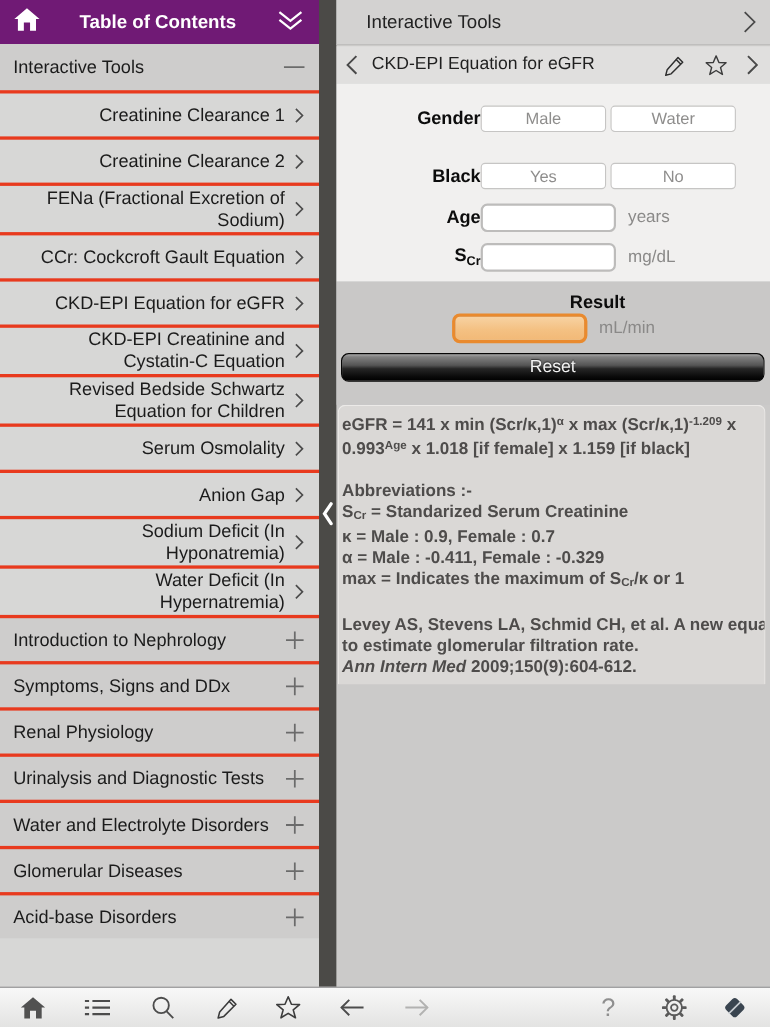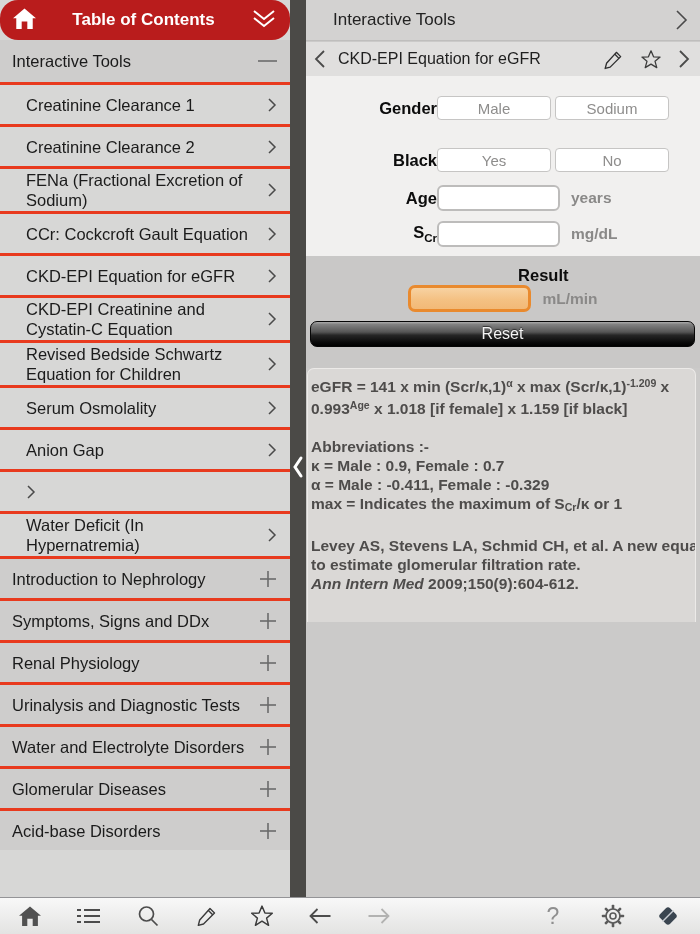--- a/index.html
+++ b/index.html
@@ -9,7 +9,7 @@
 
   
   .sidebar { position:absolute; left:0; top:0; width:290px; height:897px; background:#d7d7d6; overflow:hidden; }
-  .toc-header { height:40px; background:#b91c1c; display:flex; align-items:center; padding:0 12px;border-radius:18px; }
+  .toc-header { height:40px; background:#701a75; display:flex; align-items:center; padding:0 12px; }
   .toc-title { flex:1; text-align:center; color:#fff; font-weight:bold; font-size:17px; }
   .toc-row { display:flex; align-items:center; justify-content:space-between; min-height:42px;
              padding:1px 13px 1px 12px; font-size:16.5px; color:#1b1b1b; line-height:20px;

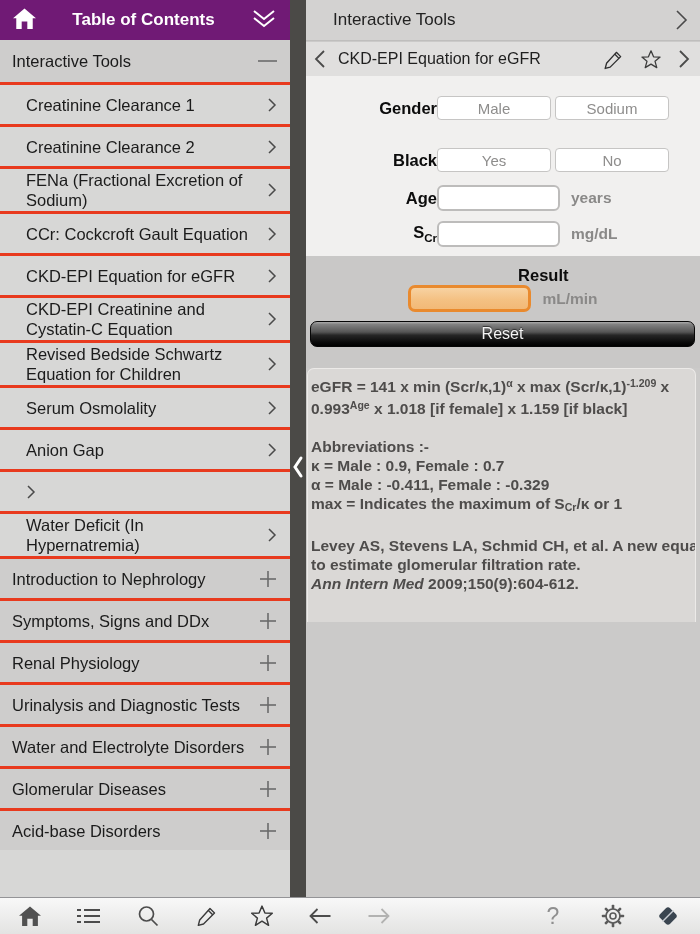--- a/index.html
+++ b/index.html
@@ -16,7 +16,7 @@
              border-top:3px solid #E83A1E; cursor:pointer; }
   .toc-row.first { border-top:none; }
   .toc-row.l0 { background:#cecdcc; }
-  .toc-row.l1 { background:#d7d7d6; padding-left:26px; }
+  .toc-row.l1 { background:#d7d7d6; padding-left:26px;text-align:right; }
   .toc-row .lbl { flex:1; padding-right:8px; }
   .toc-row svg { flex:0 0 auto; }
 

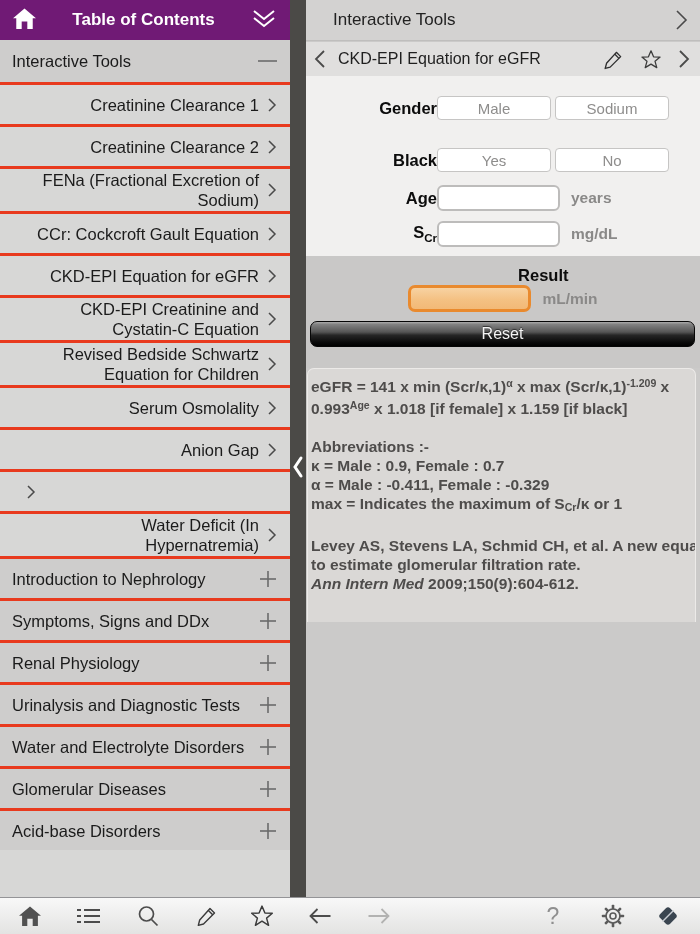--- a/index.html
+++ b/index.html
@@ -262,7 +262,7 @@
         <span class="form-label">Gender</span>
         <span class="ctrls">
           <span class="seg-btn">Male</span>
-          <span class="seg-btn">Sodium</span>
+          <span class="seg-btn">Water</span>
         </span>
       </div>
       <div class="form-row row-black">

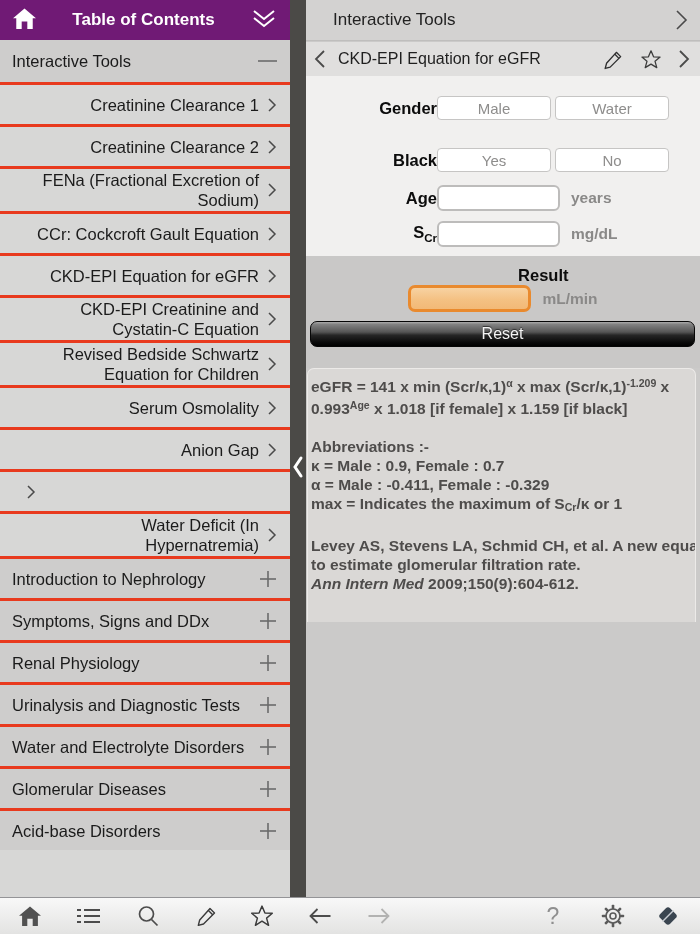--- a/index.html
+++ b/index.html
@@ -49,7 +49,7 @@
   .seg-btn + .seg-btn { margin-left:4px; }
   .text-input { width:123px; height:26px; border:2px solid #bdbcbb; border-radius:6px; background:#fff;
                 font-size:15px; padding:0 6px; color:#333; outline:none; }
-  .unit { margin-left:11px; color:#8a8988; font-weight:bold; font-size:15.5px; }
+  .unit { margin-left:11px; color:#8a8988; font-weight:normal; font-size:15.5px; }
 
   .result-band { position:absolute; top:256px; left:0; right:0; height:112px; background:#c9c8c7; padding-top:10px; }
   .row-result { height:28px;flex-direction:column; }

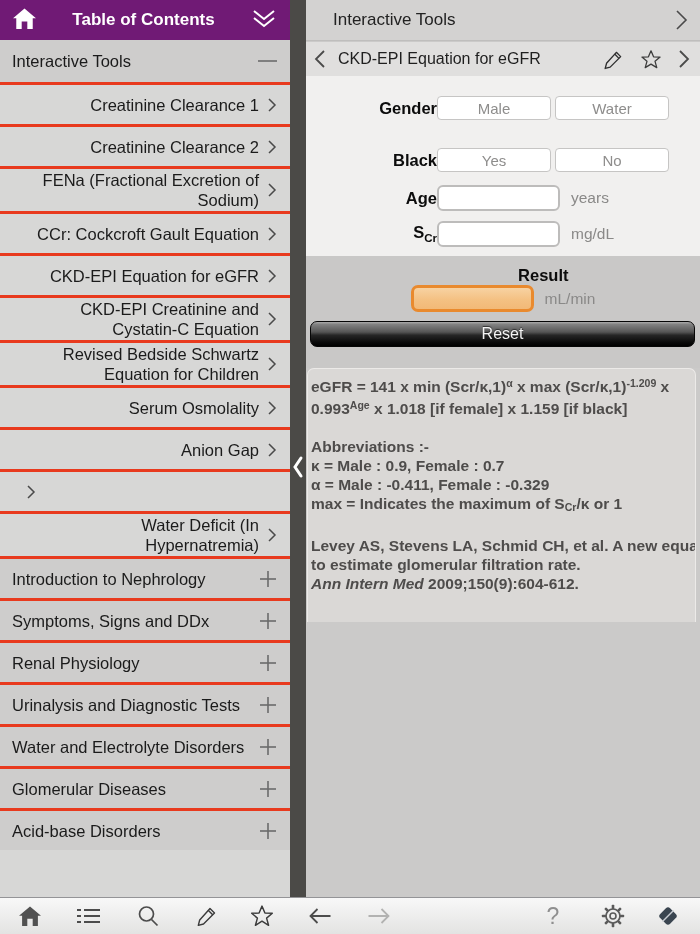--- a/index.html
+++ b/index.html
@@ -304,6 +304,7 @@
       <div class="f-line">0.993<sup>Age</sup> x 1.018 [if female] x 1.159 [if black]</div>
       <div class="f-line"></div>
       <div class="f-line">Abbreviations :-</div>
+      <div class="f-line">S<sub>Cr</sub> = Standarized Serum Creatinine</div>
       <div class="f-line">κ = Male : 0.9, Female : 0.7</div>
       <div class="f-line">α = Male : -0.411, Female : -0.329</div>
       <div class="f-line">max = Indicates the maximum of S<sub>Cr</sub>/κ or 1</div>

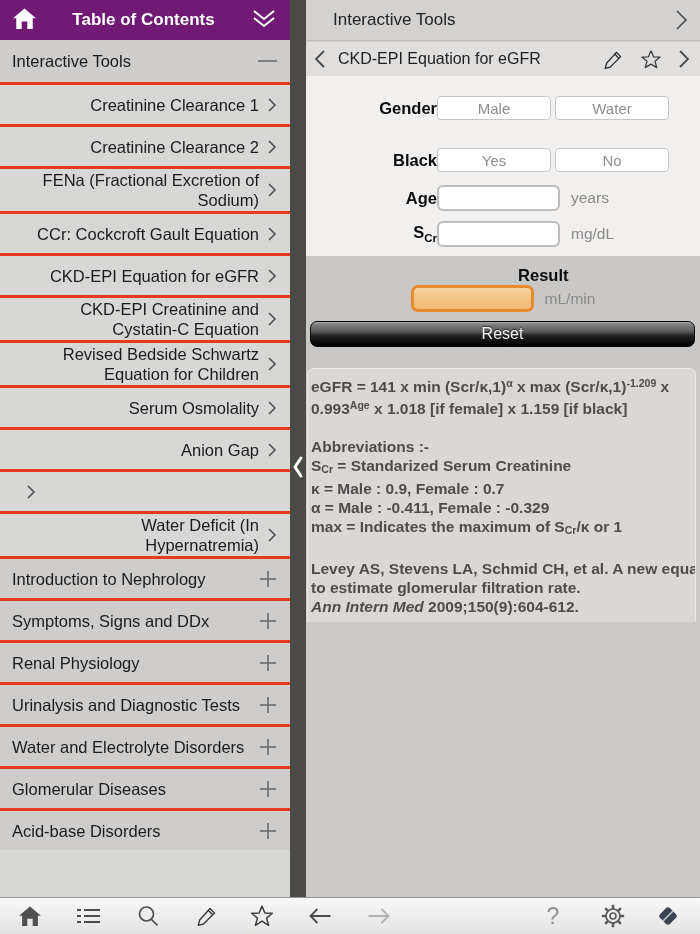--- a/index.html
+++ b/index.html
@@ -157,6 +157,7 @@
         </svg>
     </div>
     <div class="toc-row l1">
+      <span class="lbl">Sodium Deficit (In Hyponatremia)</span>
       <svg width="10" height="16" viewBox="0 0 10 16" fill="none" stroke="#4a4a4a" stroke-width="1.5">
           <polyline points="2,2 8,8 2,14"></polyline>
         </svg>

